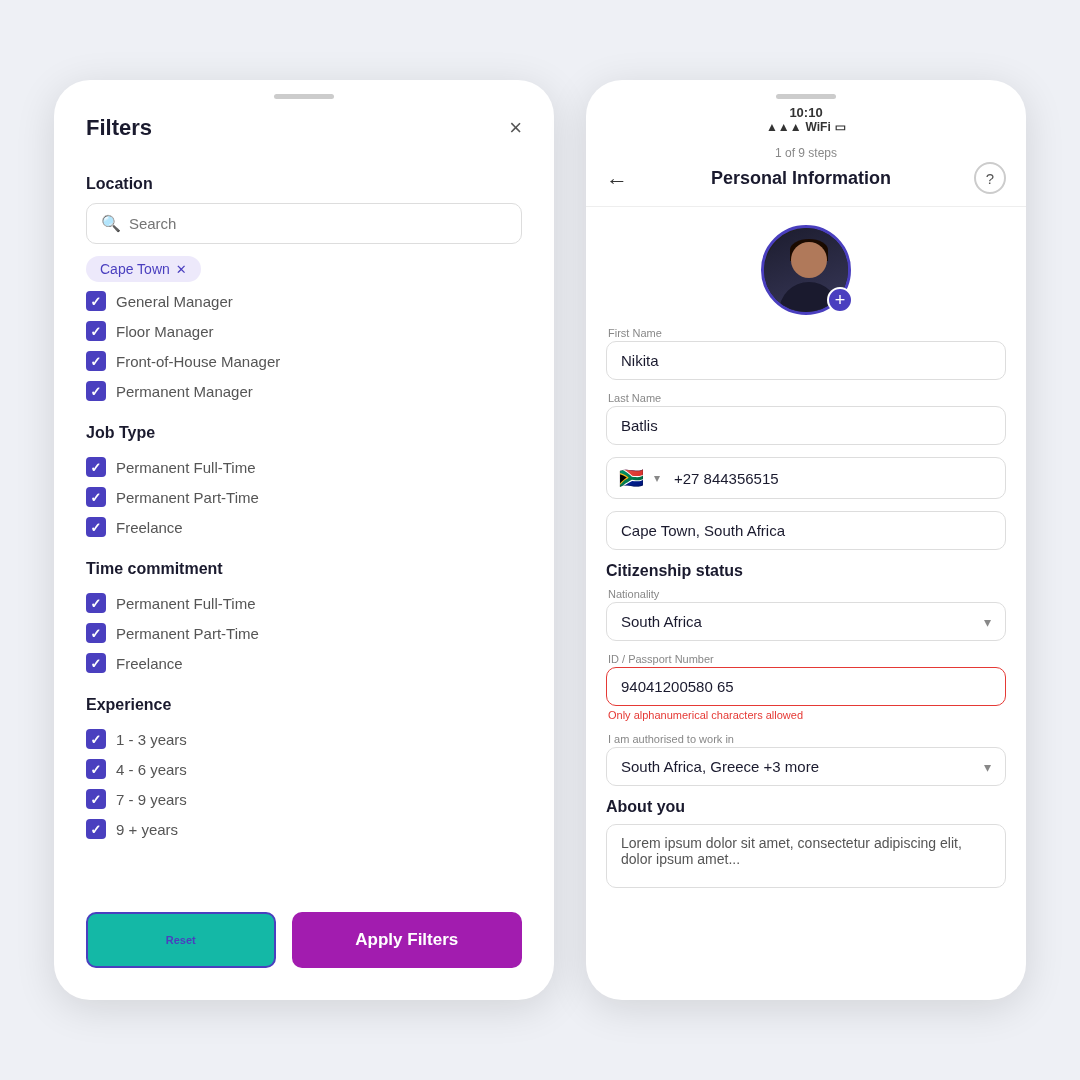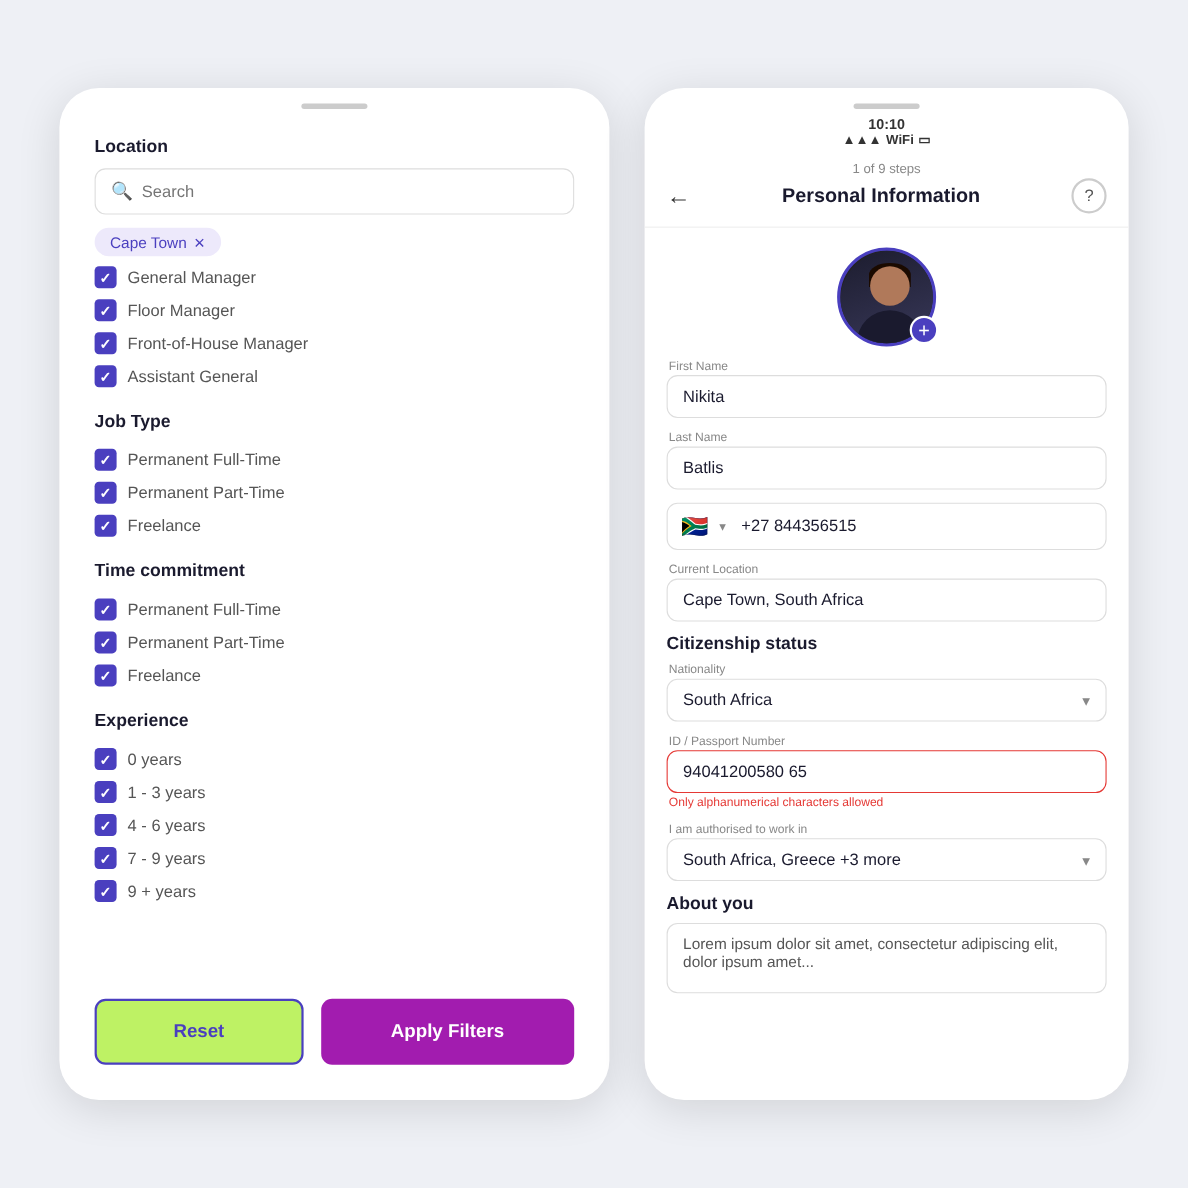--- a/index.html
+++ b/index.html
@@ -431,6 +431,10 @@
       <div class="notch-bar"></div>
     </div>
 
+    <div class="filters-header">
+      <span class="filters-title">Filters</span>
+      <button class="close-btn">×</button>
+    </div>
 
     <div class="filters-body">
 

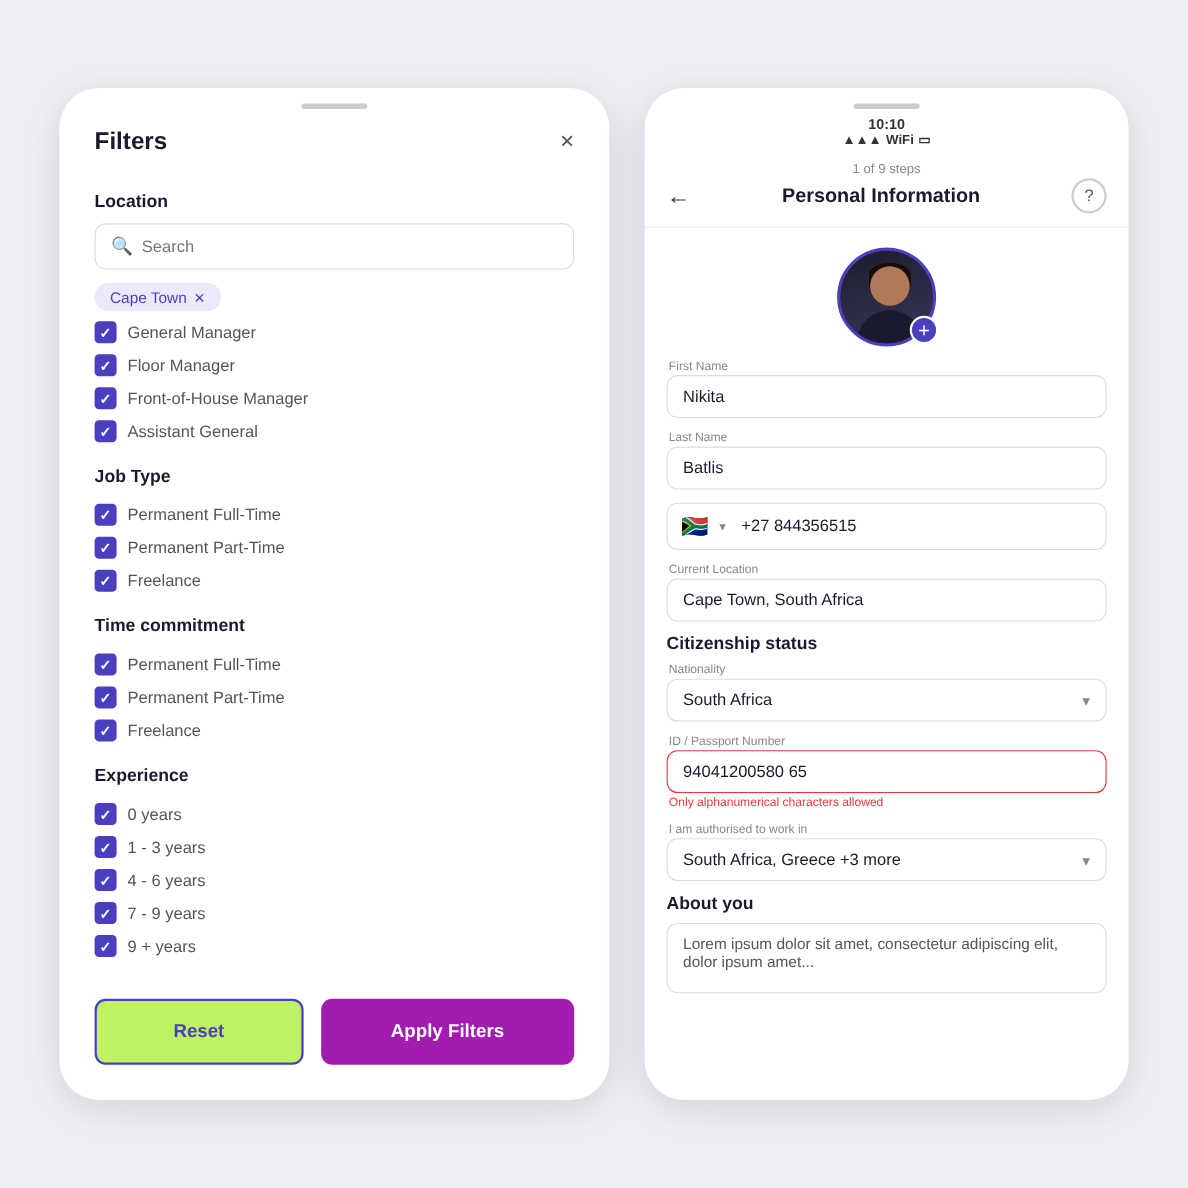--- a/index.html
+++ b/index.html
@@ -464,7 +464,7 @@
       </div>
       <div class="checkbox-row">
         <div class="checkbox-icon"></div>
-        <span class="checkbox-label">Assistant General</span>
+        <span class="checkbox-label">Permanent Manager</span>
       </div>
 
       <div class="section-label">Job Type</div>

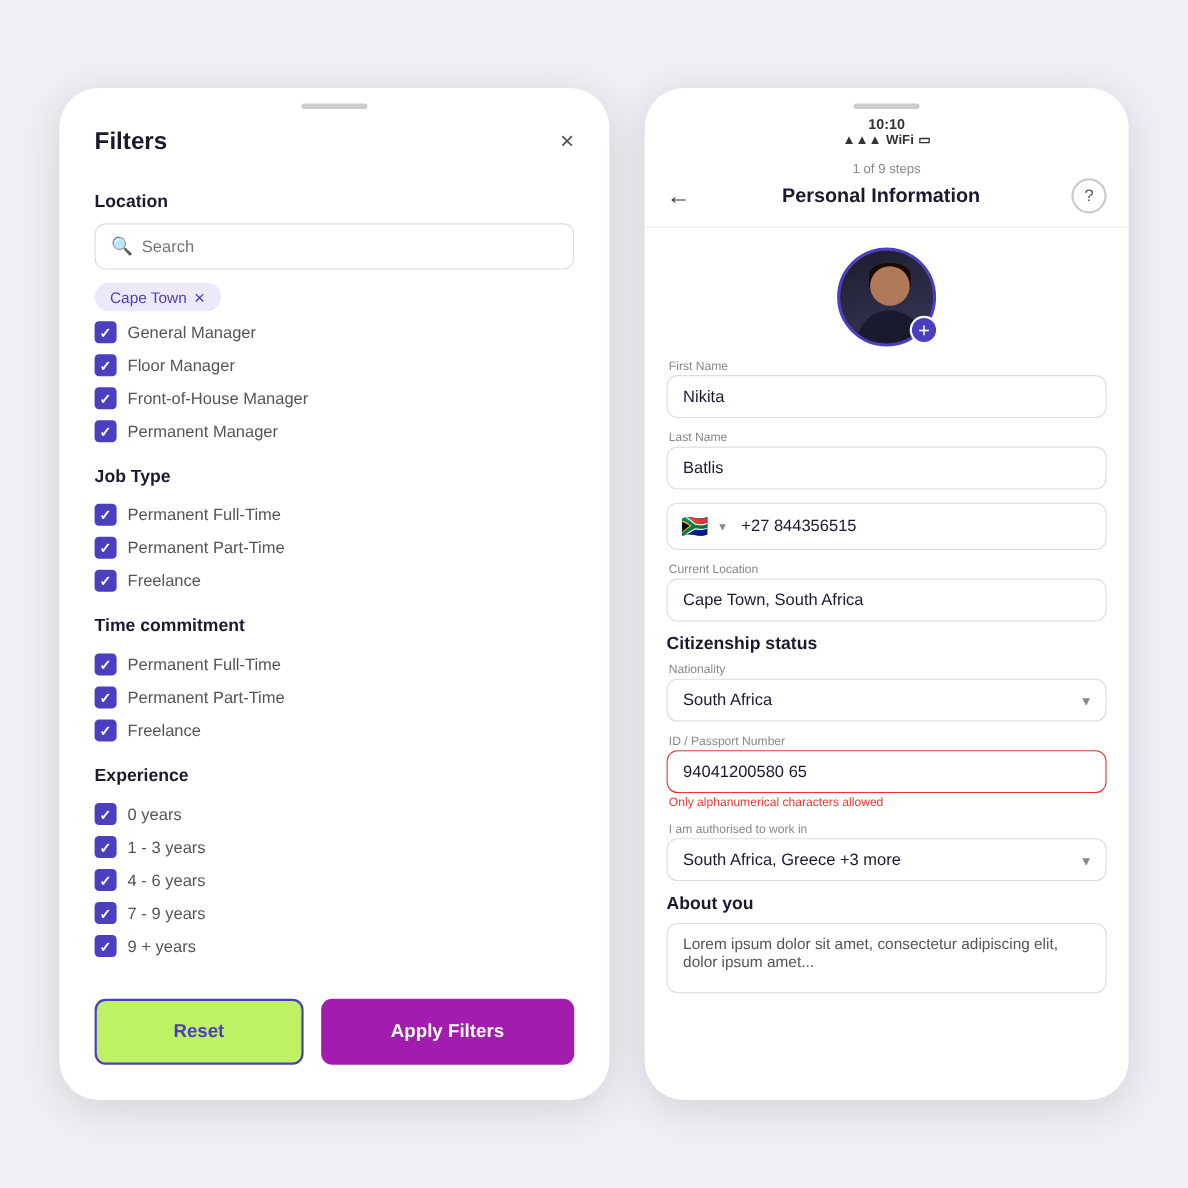--- a/index.html
+++ b/index.html
@@ -580,7 +580,6 @@
       </div>
 
       <div class="field-group">
-        <div class="field-label">Current Location</div>
         <input class="field-input" type="text" value="Cape Town, South Africa" style="">
       </div>
 

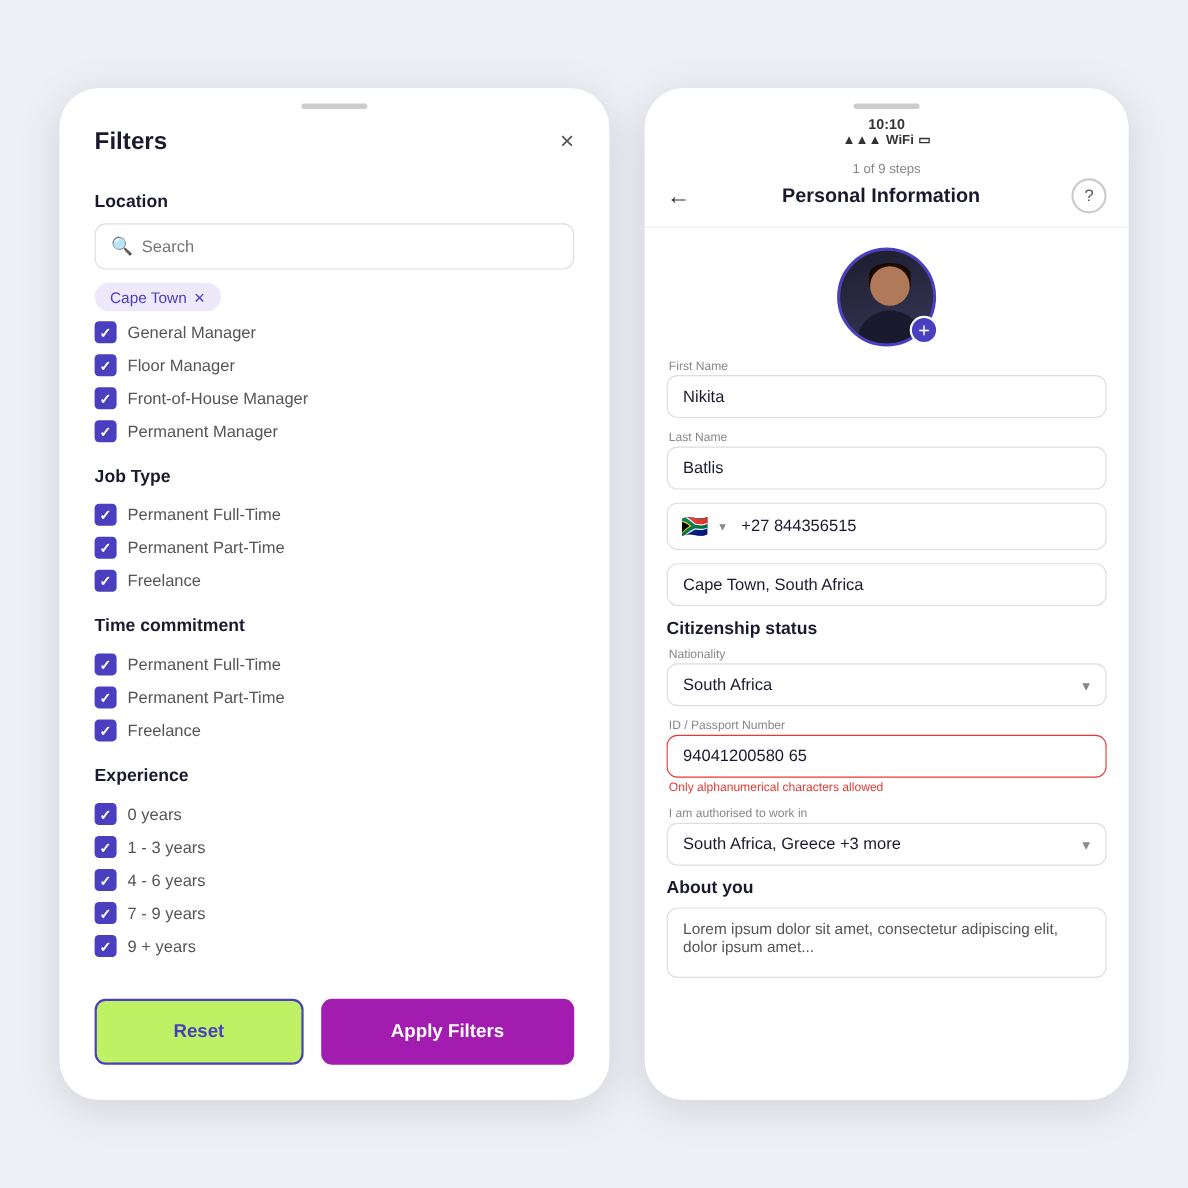--- a/index.html
+++ b/index.html
@@ -498,10 +498,6 @@
       <div class="section-label">Experience</div>
       <div class="checkbox-row">
         <div class="checkbox-icon"></div>
-        <span class="checkbox-label">0 years</span>
-      </div>
-      <div class="checkbox-row">
-        <div class="checkbox-icon"></div>
         <span class="checkbox-label">1 - 3 years</span>
       </div>
       <div class="checkbox-row">

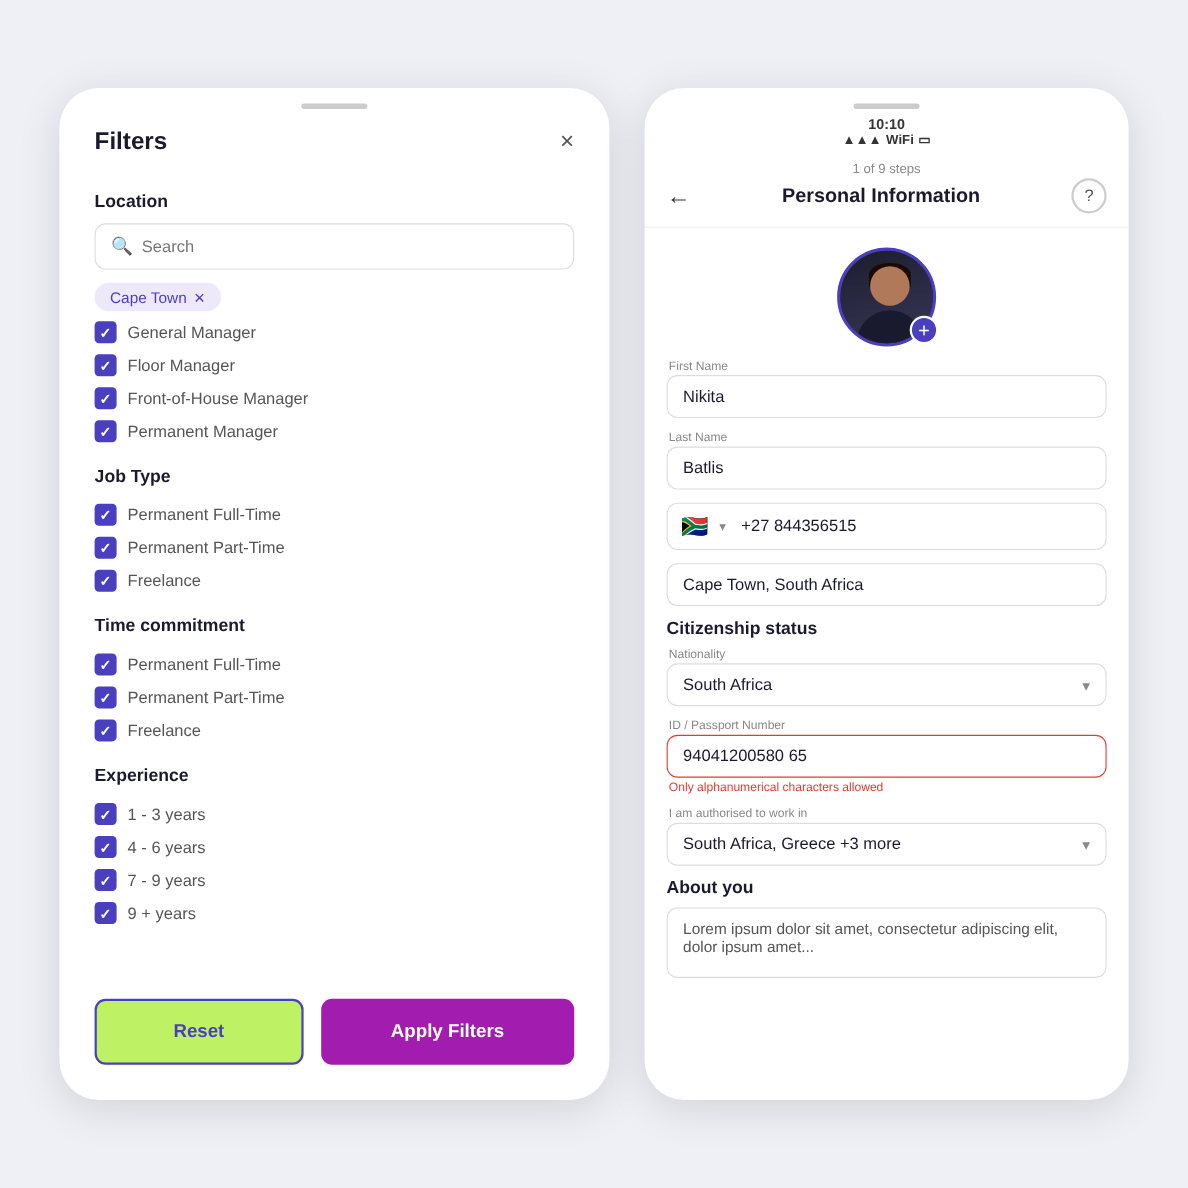--- a/index.html
+++ b/index.html
@@ -148,11 +148,11 @@
     .btn-reset {
       flex: 1;
       border: 2px solid #4a3fbf;
-      background: #bef264;
+      background: #14b8a6;
       color: #4a3fbf;
       border-radius: 10px;
       padding: 18px;
-      font-size: 17px;
+      font-size: 11px;
       font-weight: 600;
       cursor: pointer;
     }

